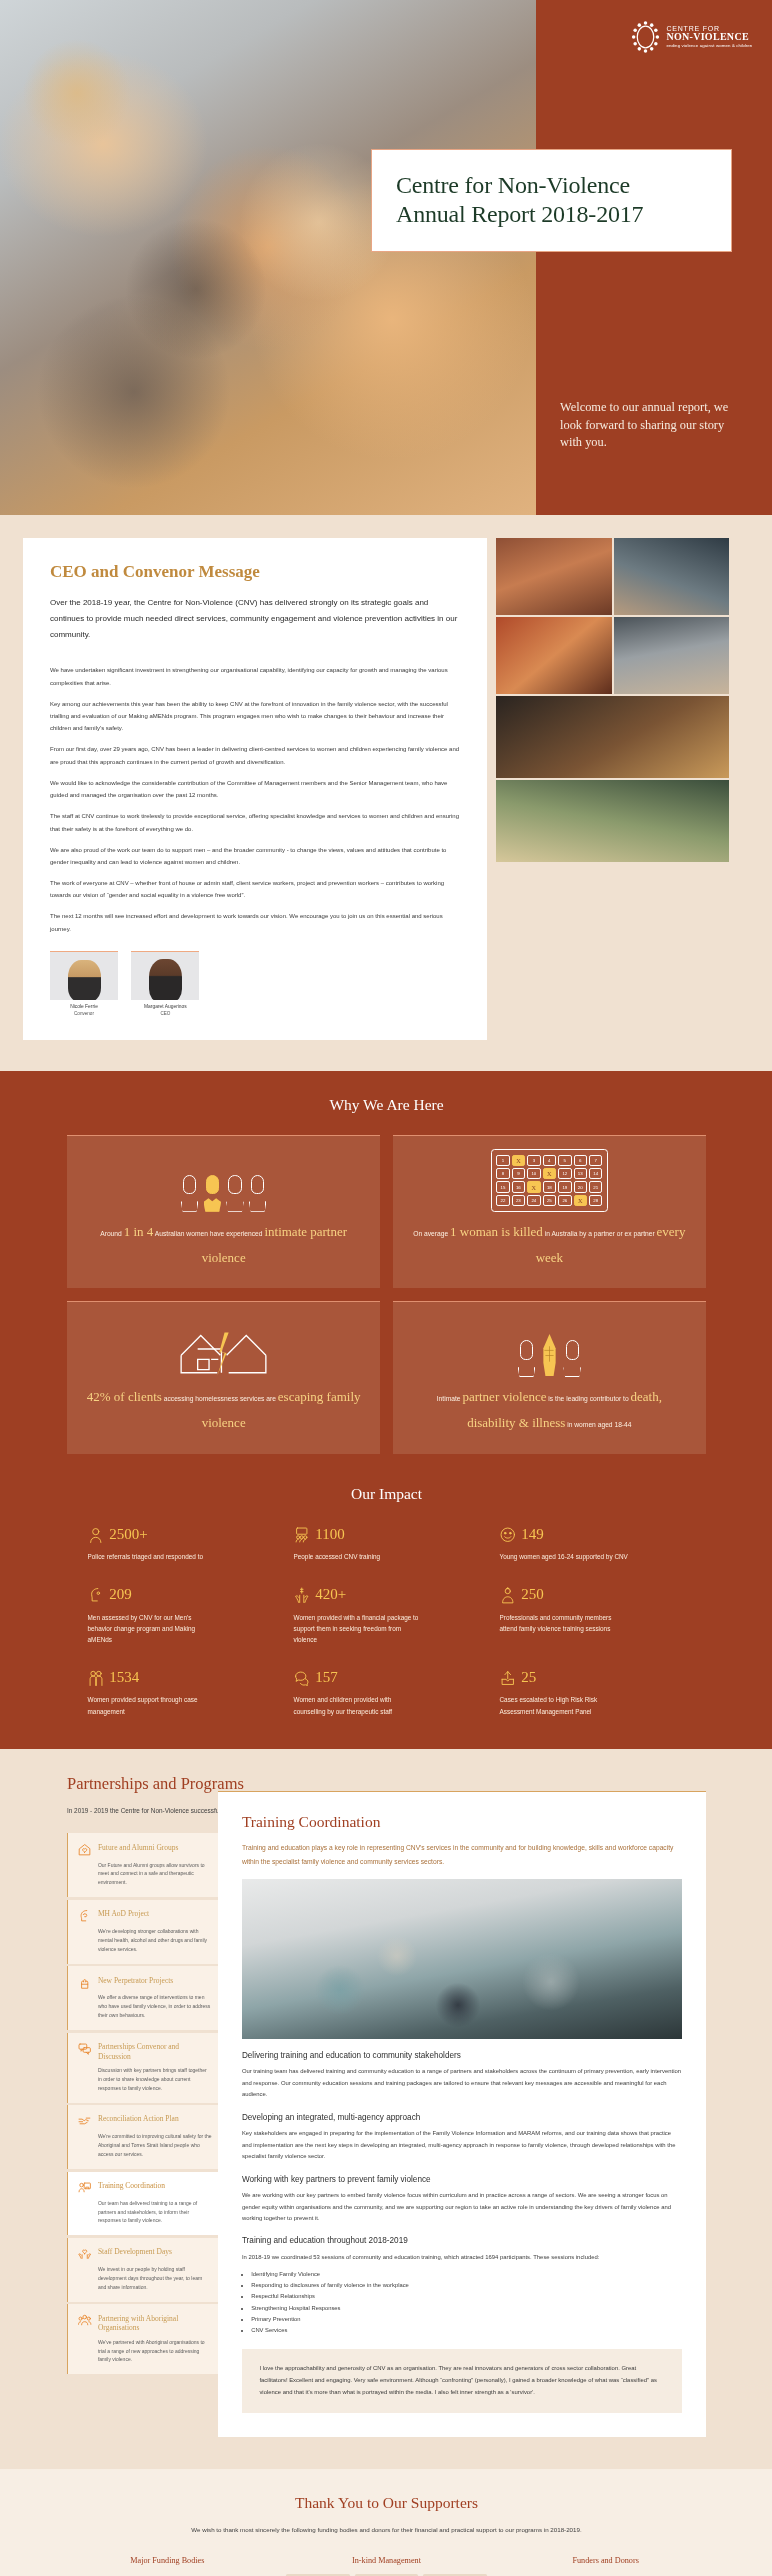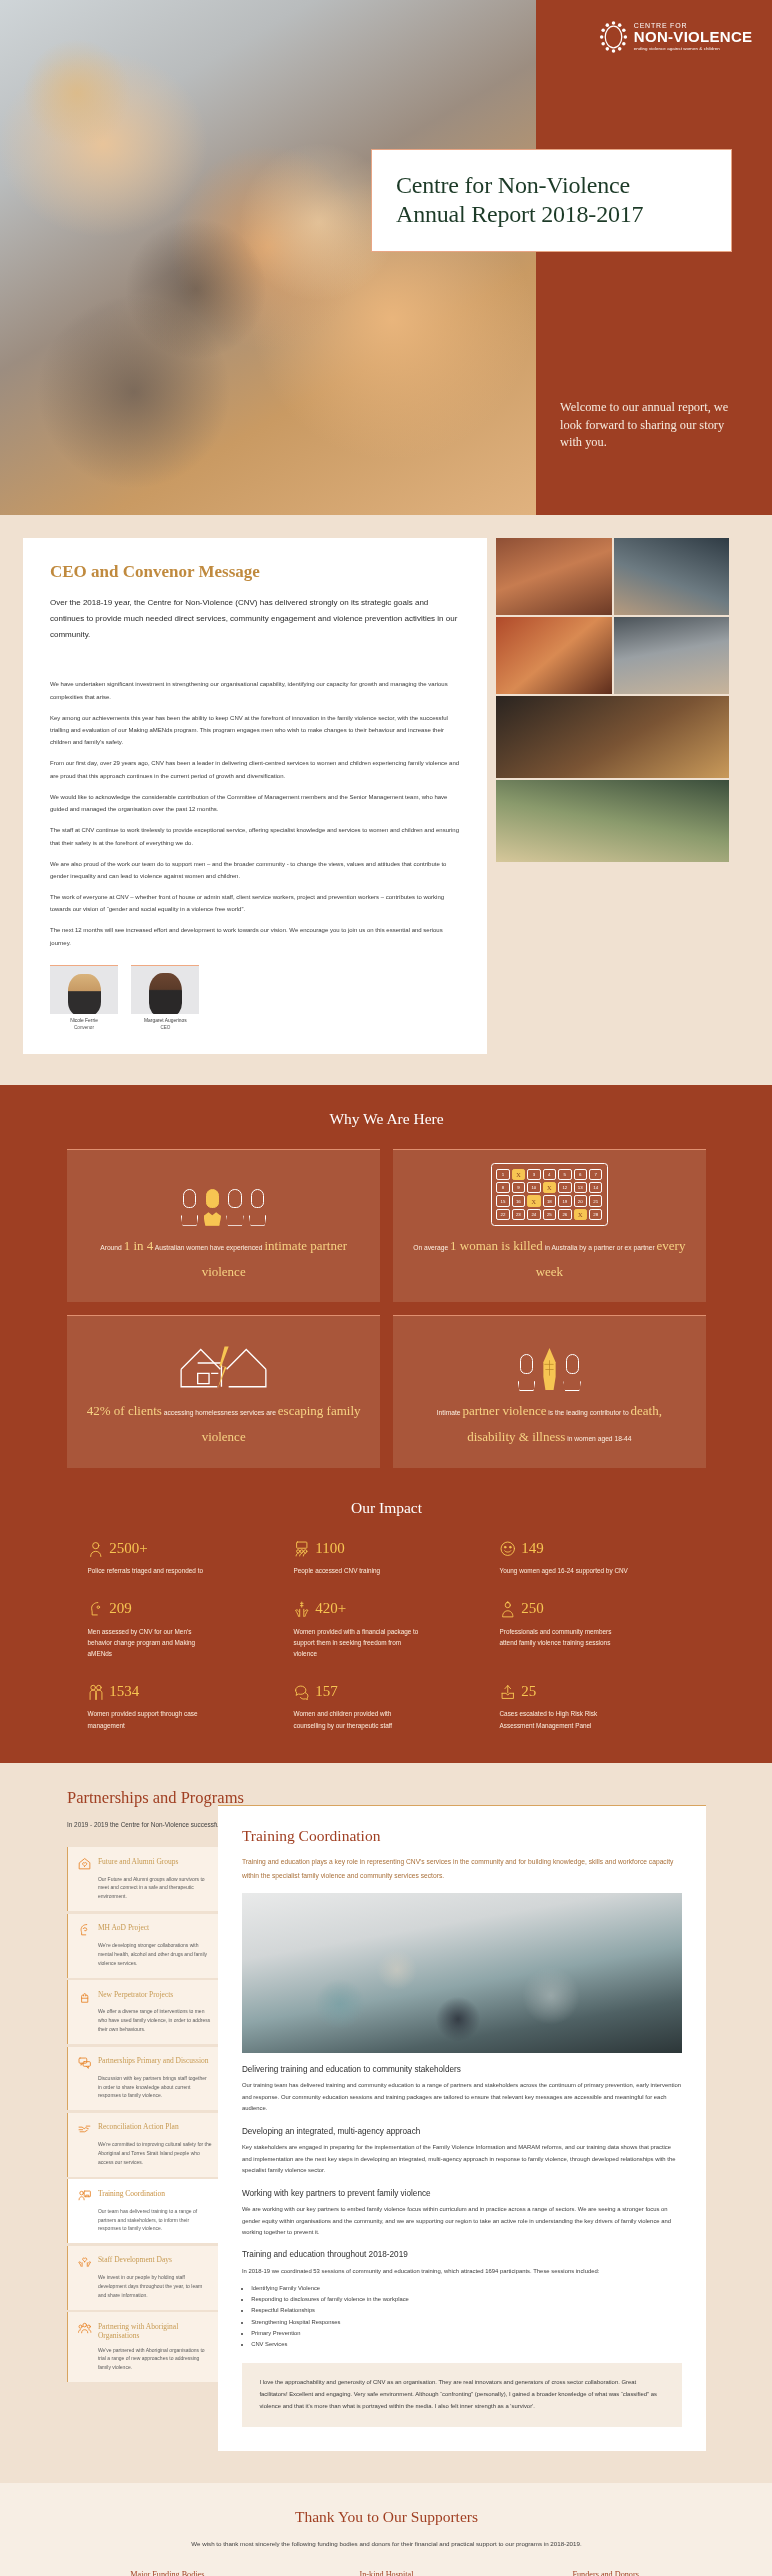--- a/index.html
+++ b/index.html
@@ -36,7 +36,7 @@
   .logo-mark { width:29px; height:32px; position:relative; flex:0 0 auto;}
   .logo-text { font-family:"Liberation Sans", sans-serif; line-height:1.05; }
   .logo-l1 { font-size:7px; letter-spacing:0.8px; }
-  .logo-l2 { font-size:15px; font-weight:bold; letter-spacing:0.3px; }
+  .logo-l2 { font-size:10px; font-weight:bold; letter-spacing:0.3px;font-family:Liberation Serif, serif; }
   .logo-l3 { font-size:4.4px; letter-spacing:0.1px; margin-top:1.5px; }
   .hero-title-card {
     position:absolute; left:-165px; top:149px; width:361px; background:#fff;

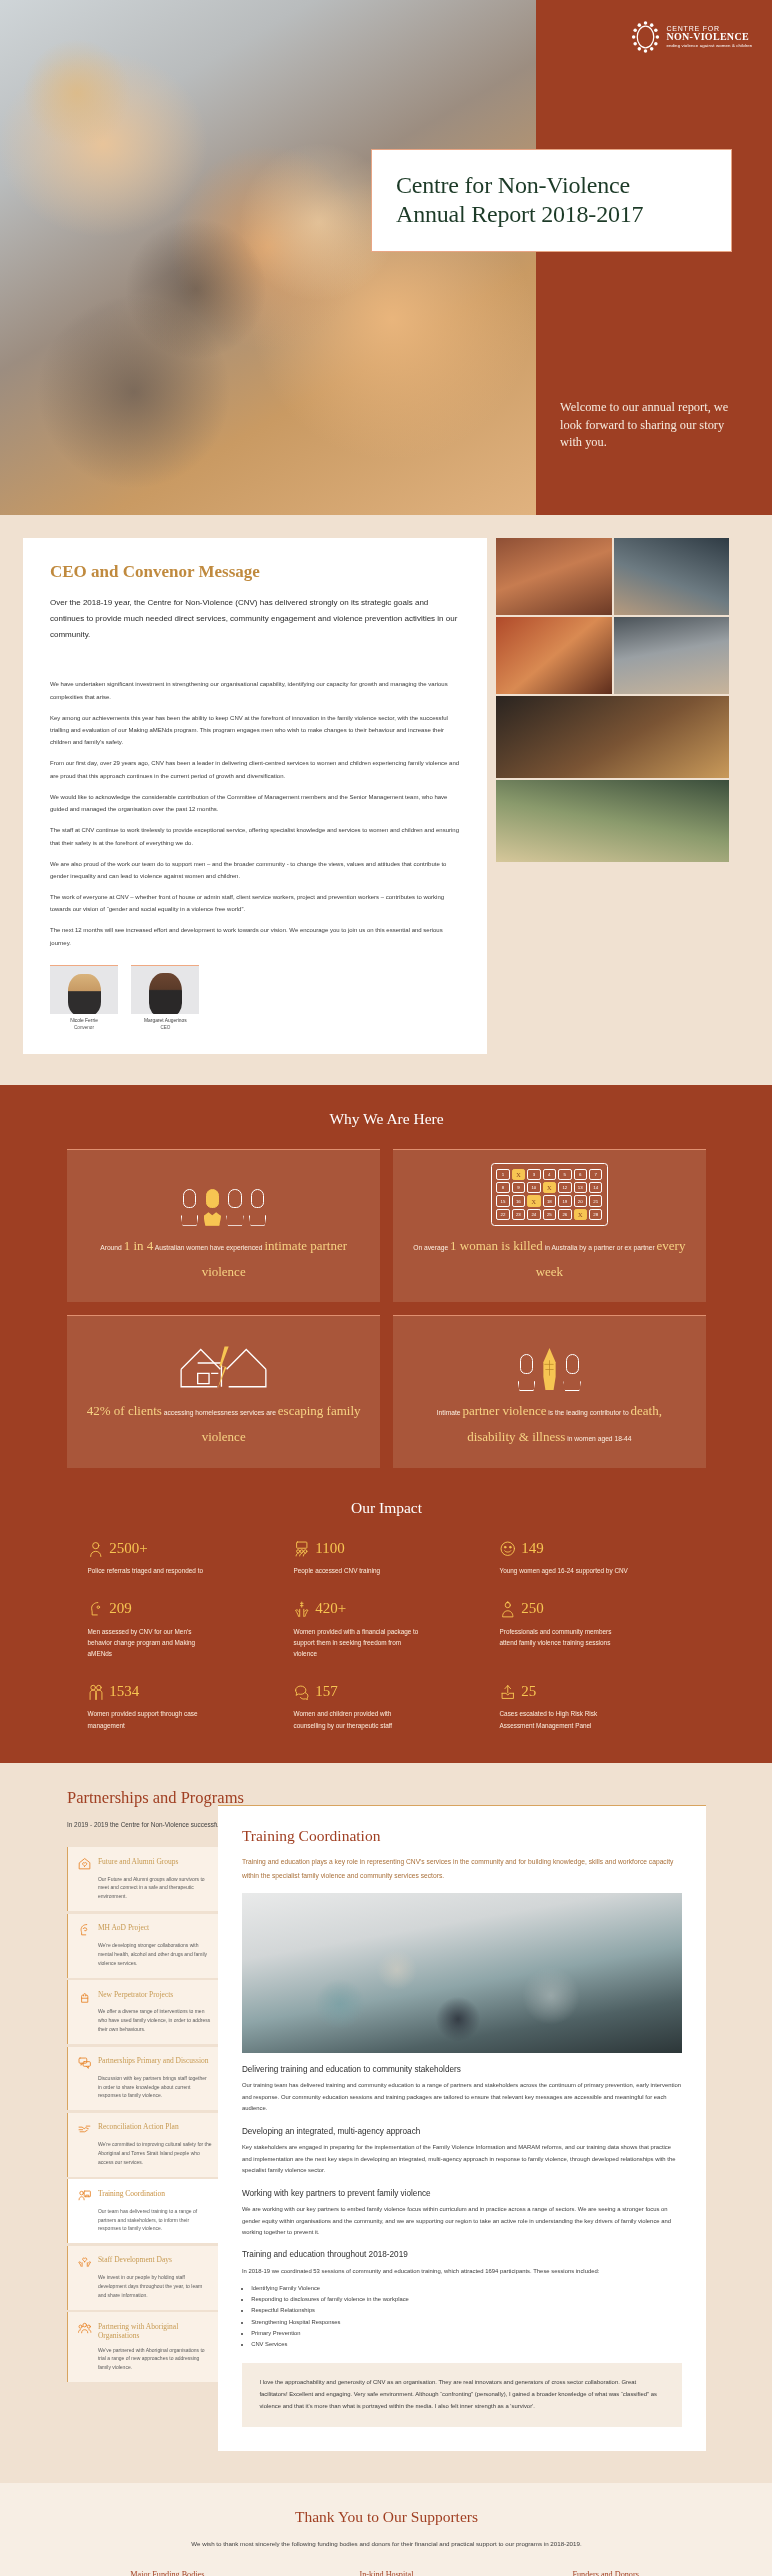--- a/index.html
+++ b/index.html
@@ -60,7 +60,7 @@
   .ceo-inner { display:flex; gap:0; padding:0 23px; align-items:flex-start; }
   .ceo-card { background:#fff; width:464px; padding:24px 27px 24px 27px; }
   .ceo-card h2 { font-family:"Liberation Serif", serif; color:#c08a3e; font-size:17px; font-weight:bold; margin-bottom:13.4px; }
-  .ceo-lead { font-size:8px; line-height:2.0; color:#2b2b2b; margin-bottom:35px; }
+  .ceo-lead { font-size:8px; line-height:2.0; color:#2b2b2b; margin-bottom:21px; }
   .ceo-card p.body { font-size:6px; line-height:2.05; color:#3a3a3a; margin-bottom:8.8px; }
   .sig-row { display:flex; gap:13.4px; margin-top:15.5px; }
   .sig { width:68px; }

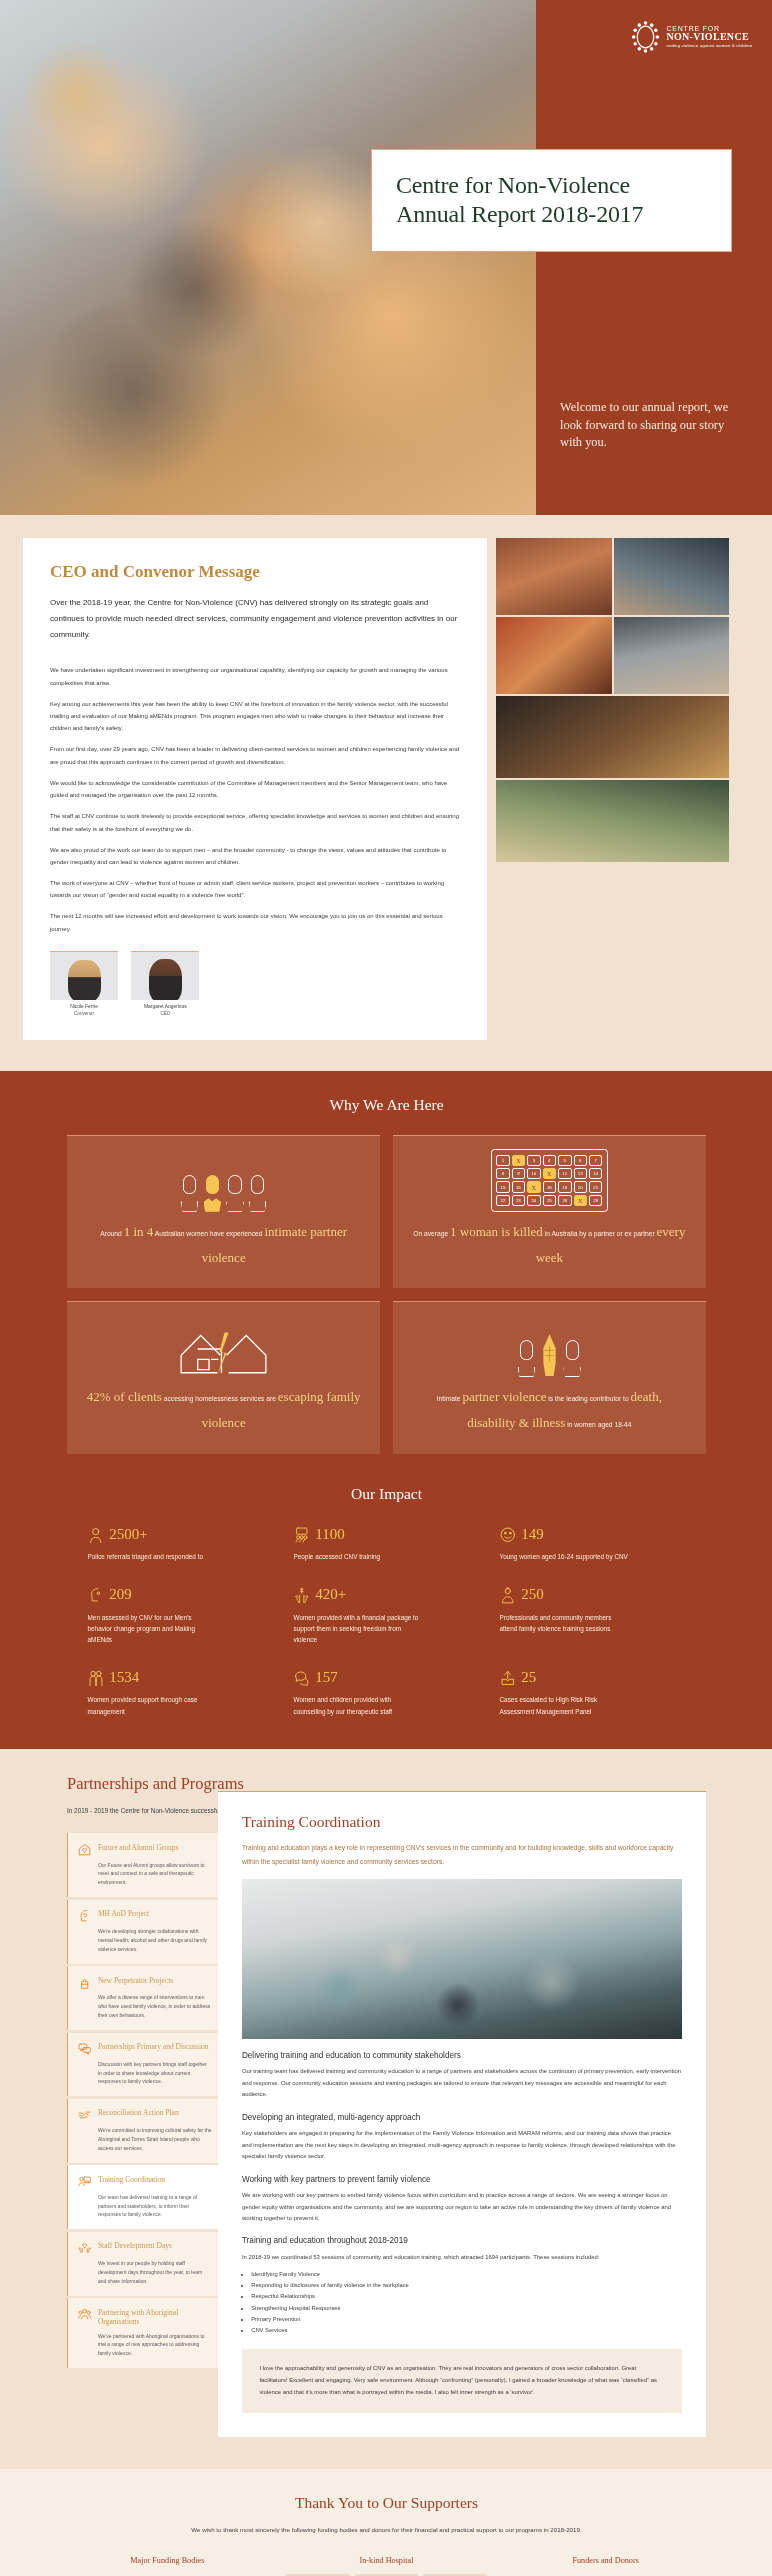--- a/index.html
+++ b/index.html
@@ -512,7 +512,7 @@
                 <rect x="10" y="11" width="14" height="9" rx="2"></rect>
                 <path d="M20 20v4l-4-4"></path>
               </svg></span>
-            <span class="prog-title">Partnerships Primary and Discussion</span>
+            <span class="prog-title">Partnerships Convenor and Discussion</span>
           </div>
           <div class="prog-desc">Discussion with key partners brings staff together in order to share knowledge about current responses to family violence.</div>
         </div>

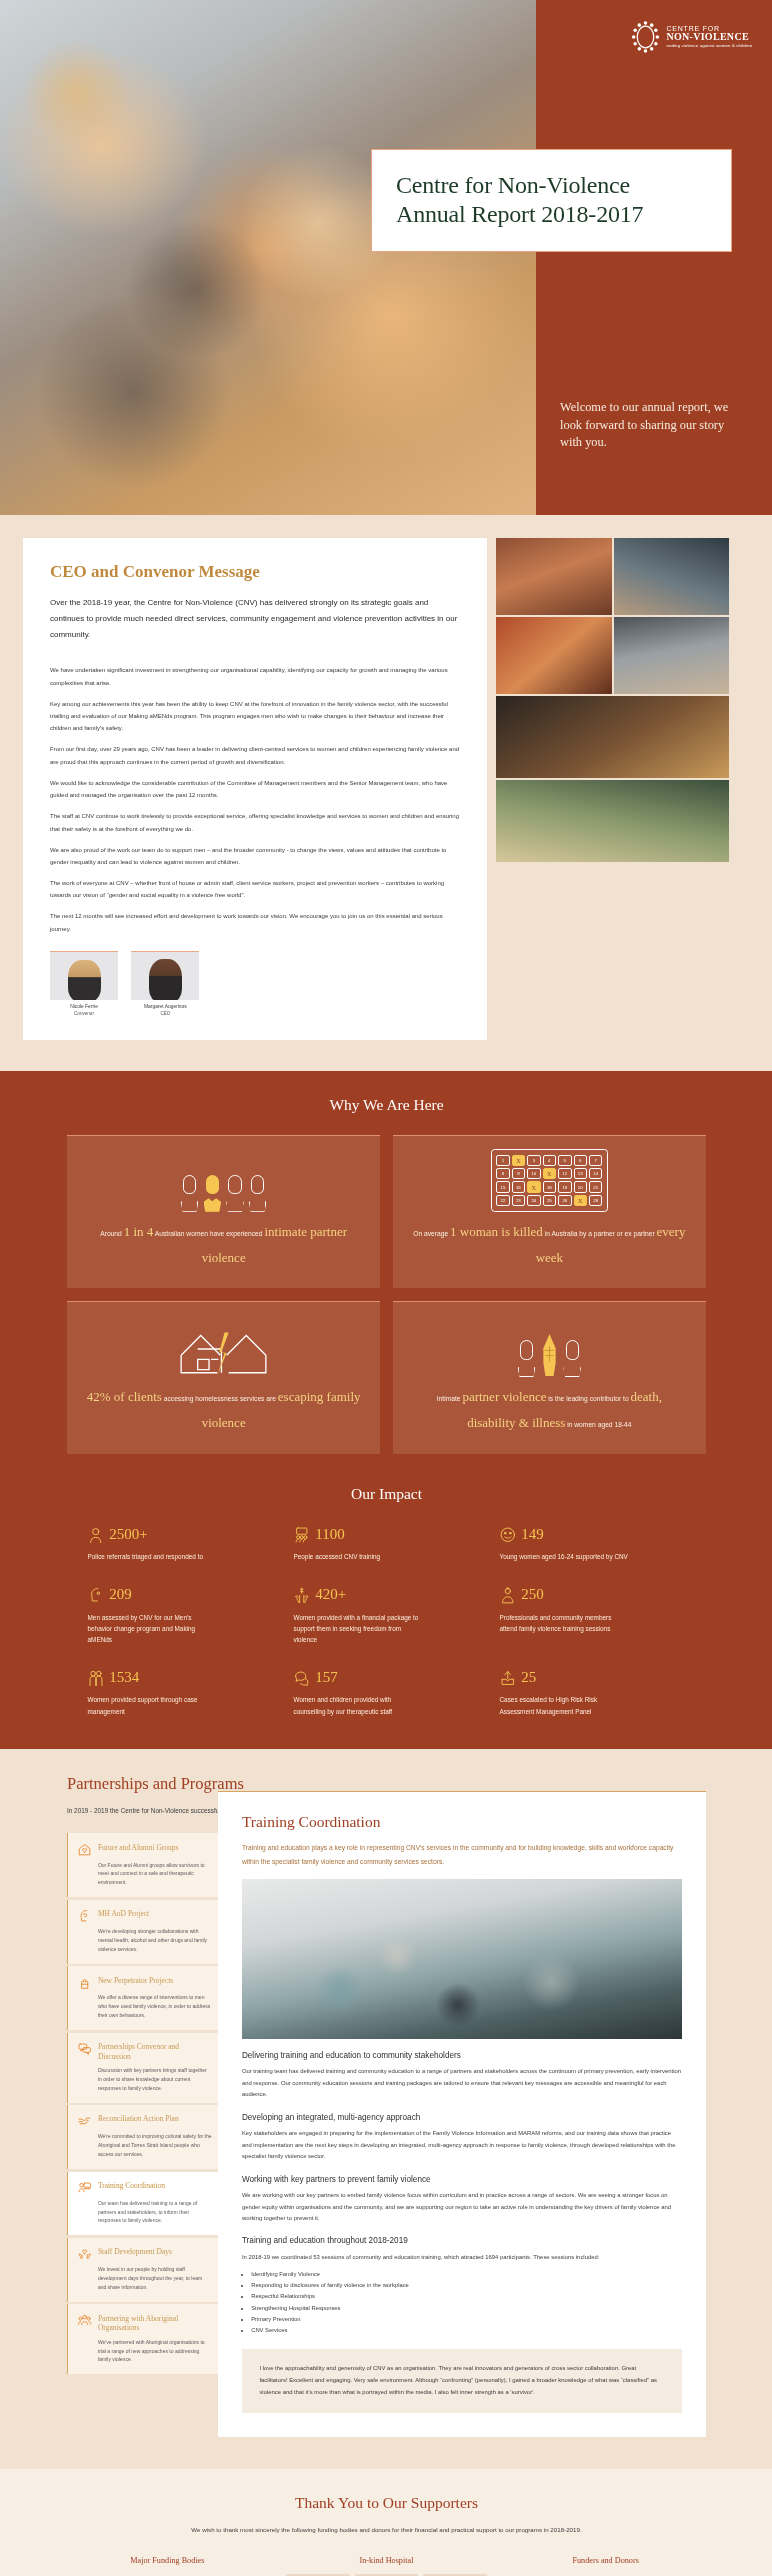--- a/index.html
+++ b/index.html
@@ -609,7 +609,7 @@
         </ul>
     </div>
     <div class="thanks-col">
-      <h3>In-kind Hospital</h3>
+      <h3>In-kind Management</h3>
       <div class="kind-grid" id="kind-grid">
           <div class="kind-cell">
             <div class="kind-box"></div>

